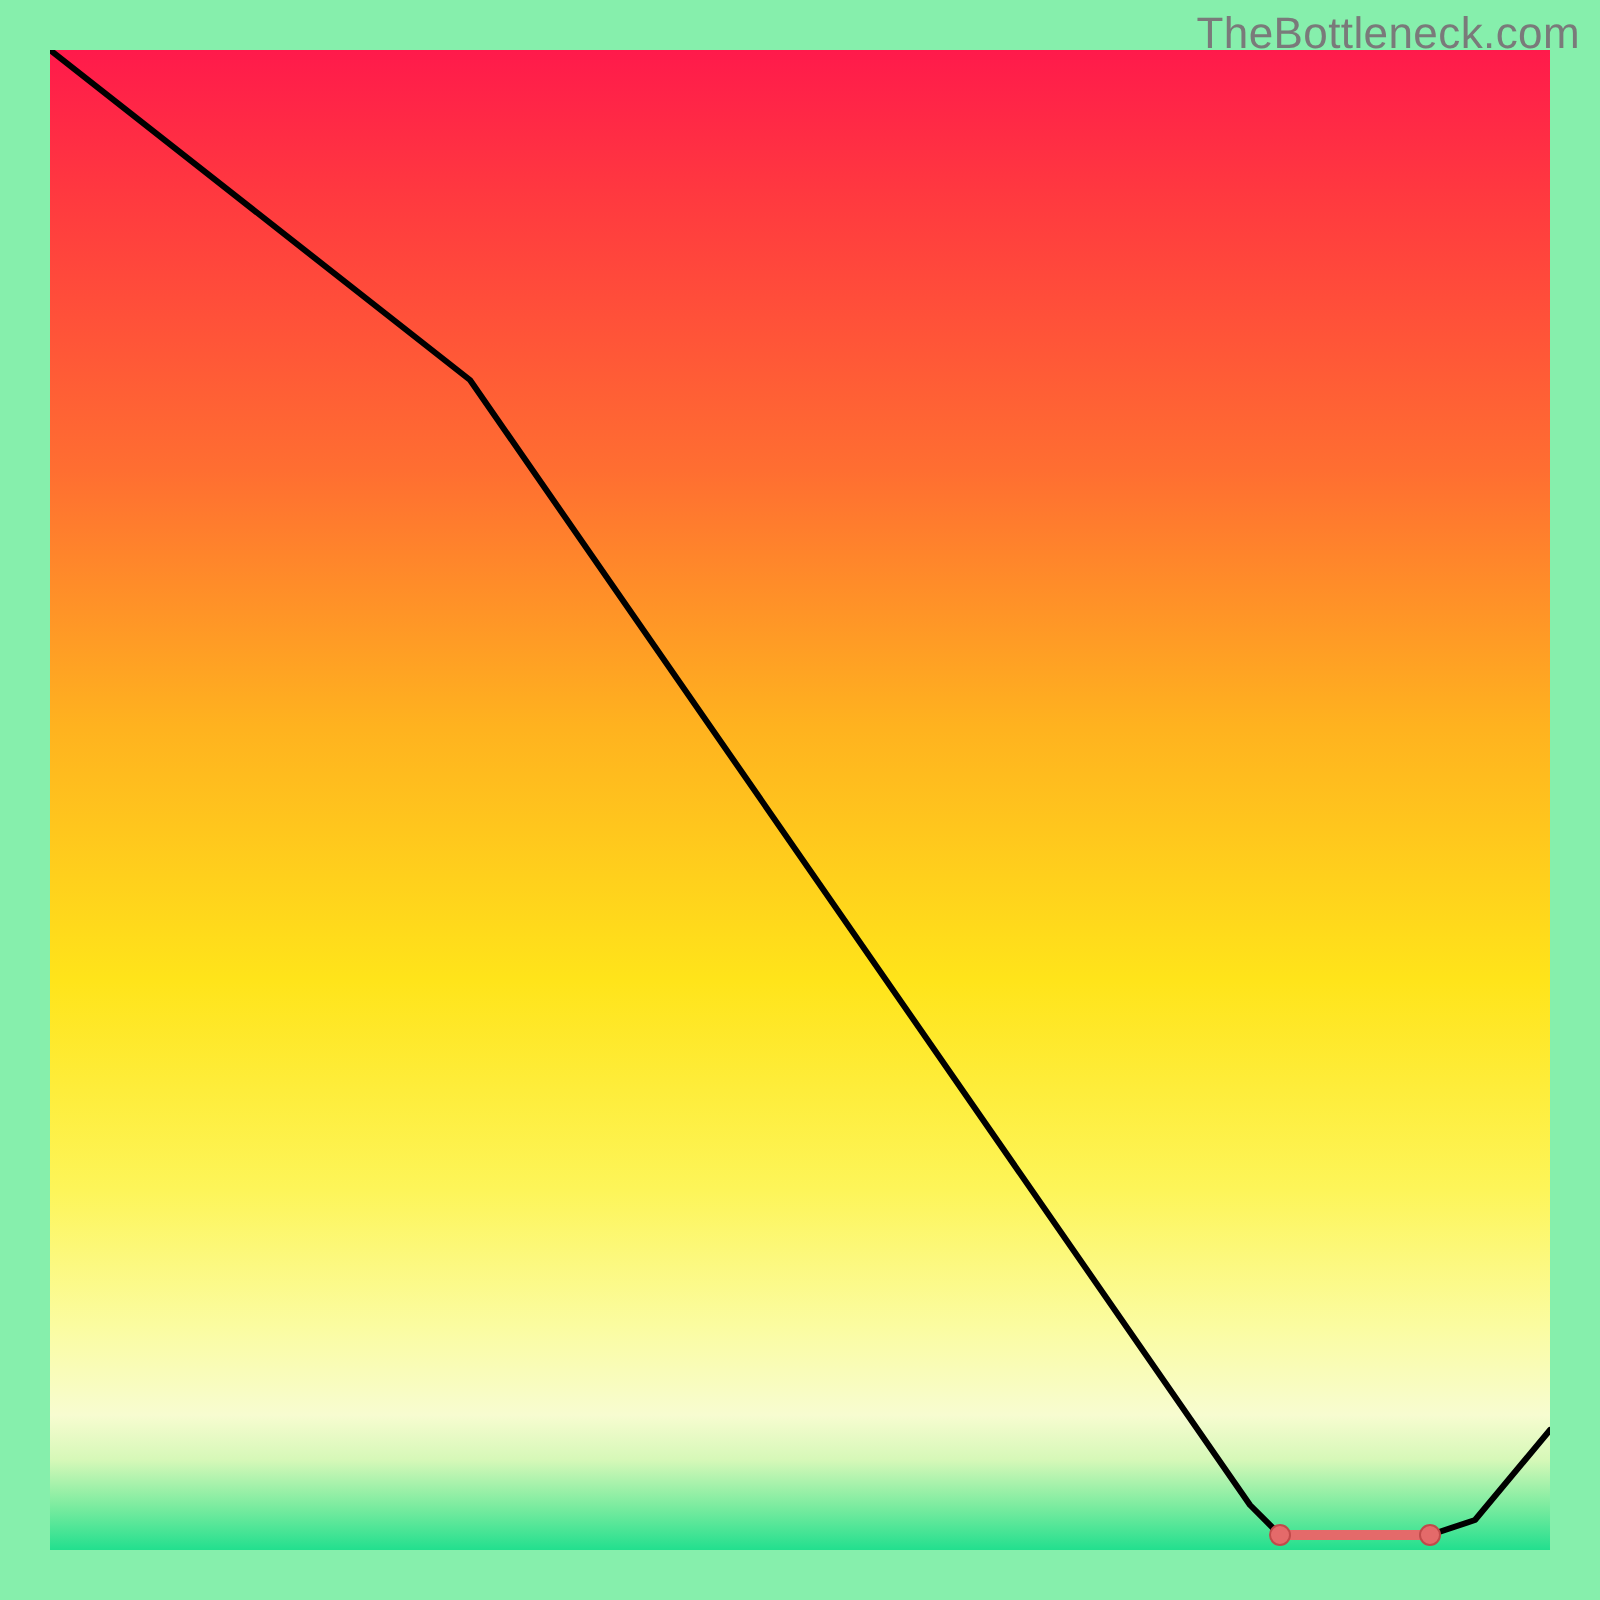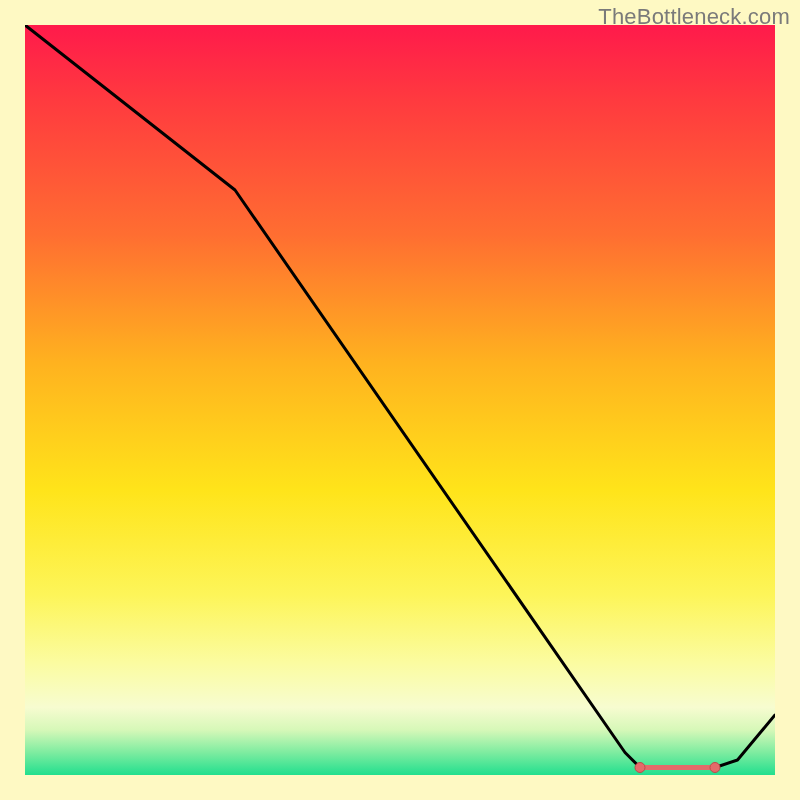--- a/index.html
+++ b/index.html
@@ -15,7 +15,7 @@
     position: relative;
     width: 800px;
     height: 800px;
-    background: #fef9c3;
+    background: #86efac;
   }
   .watermark {
     position: absolute;

